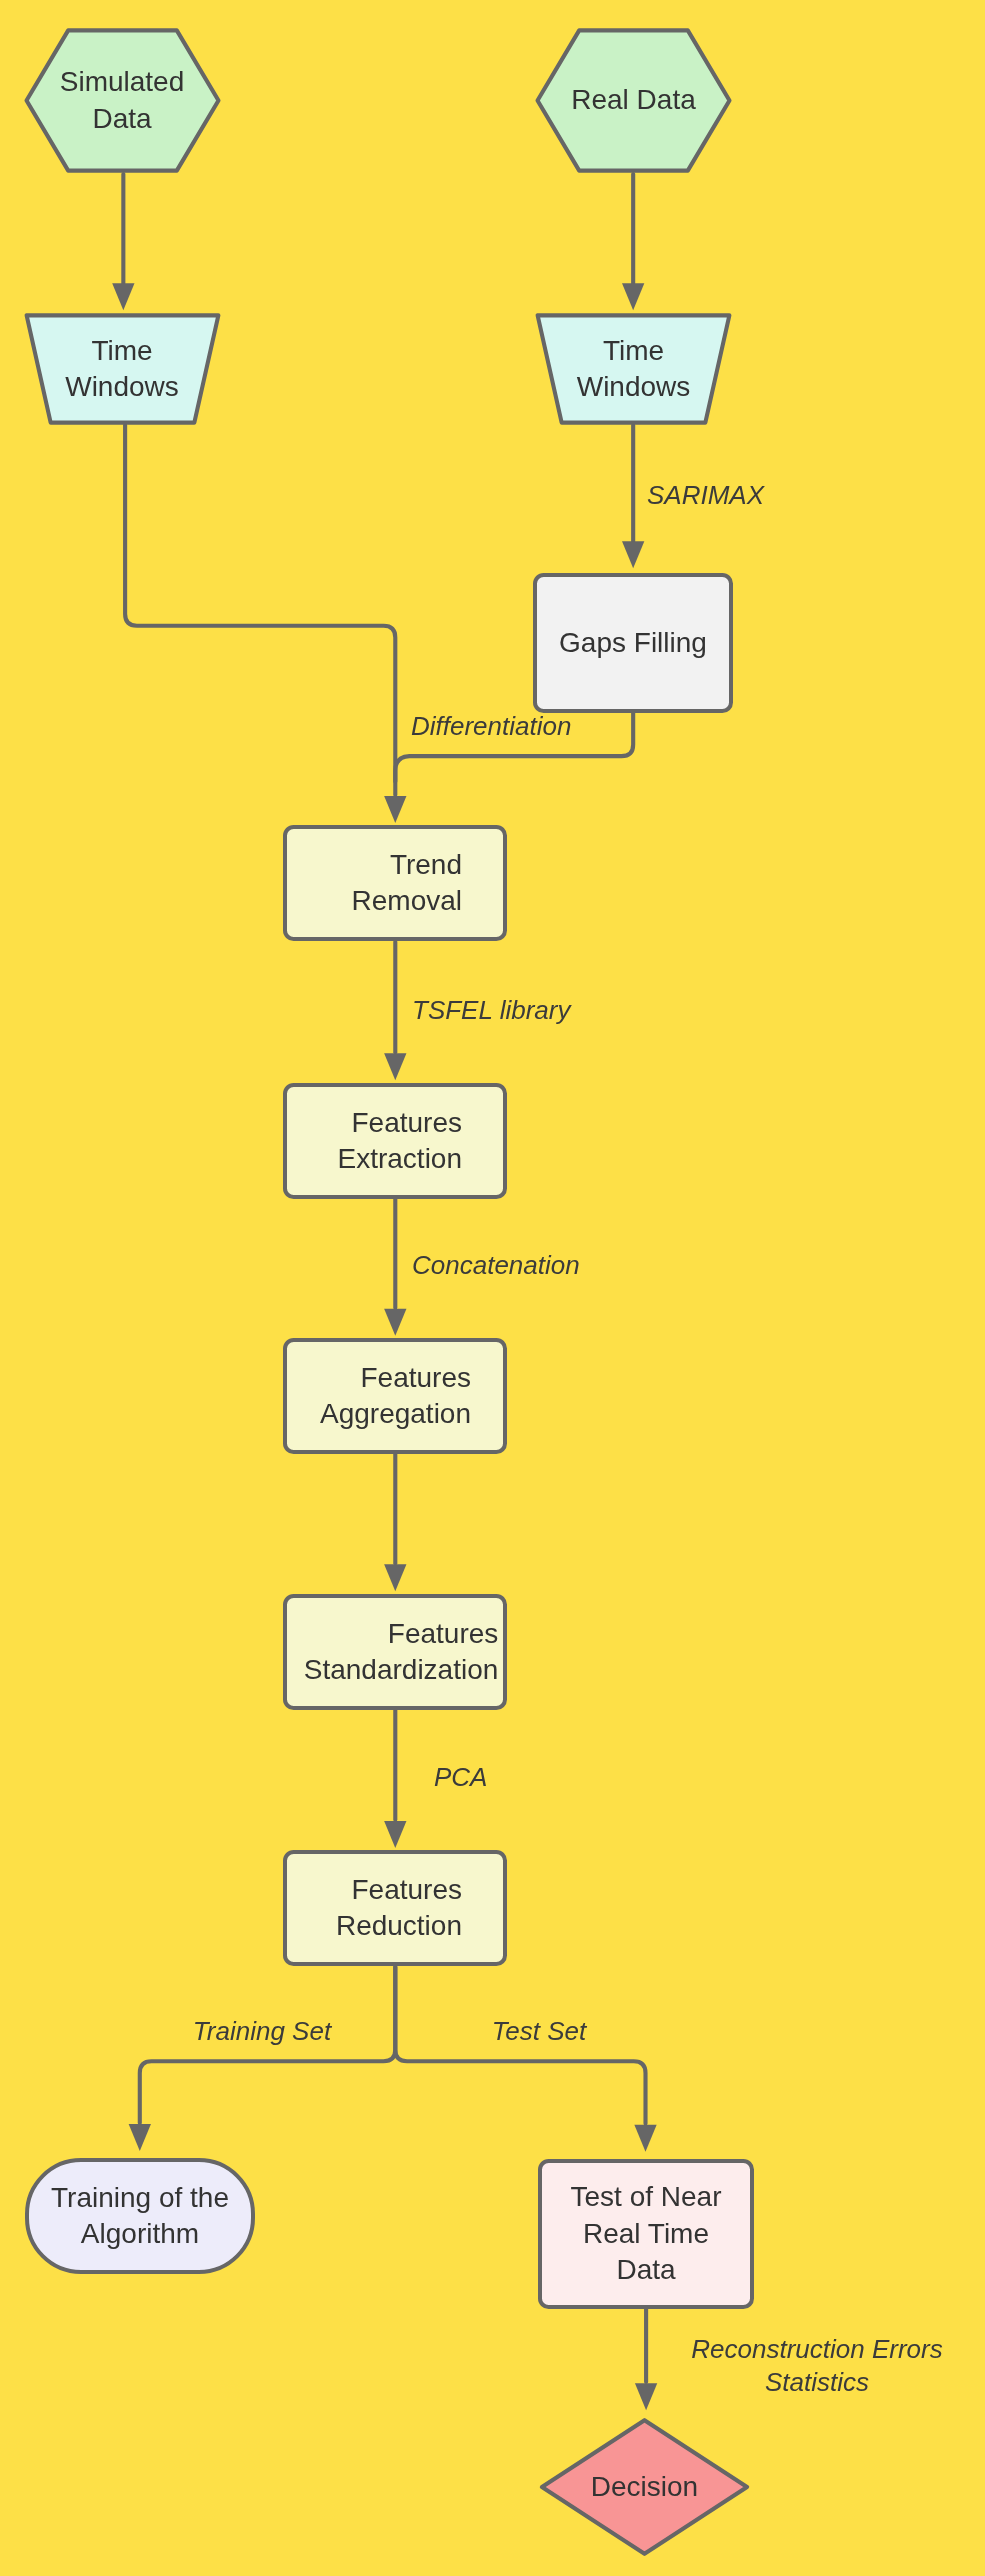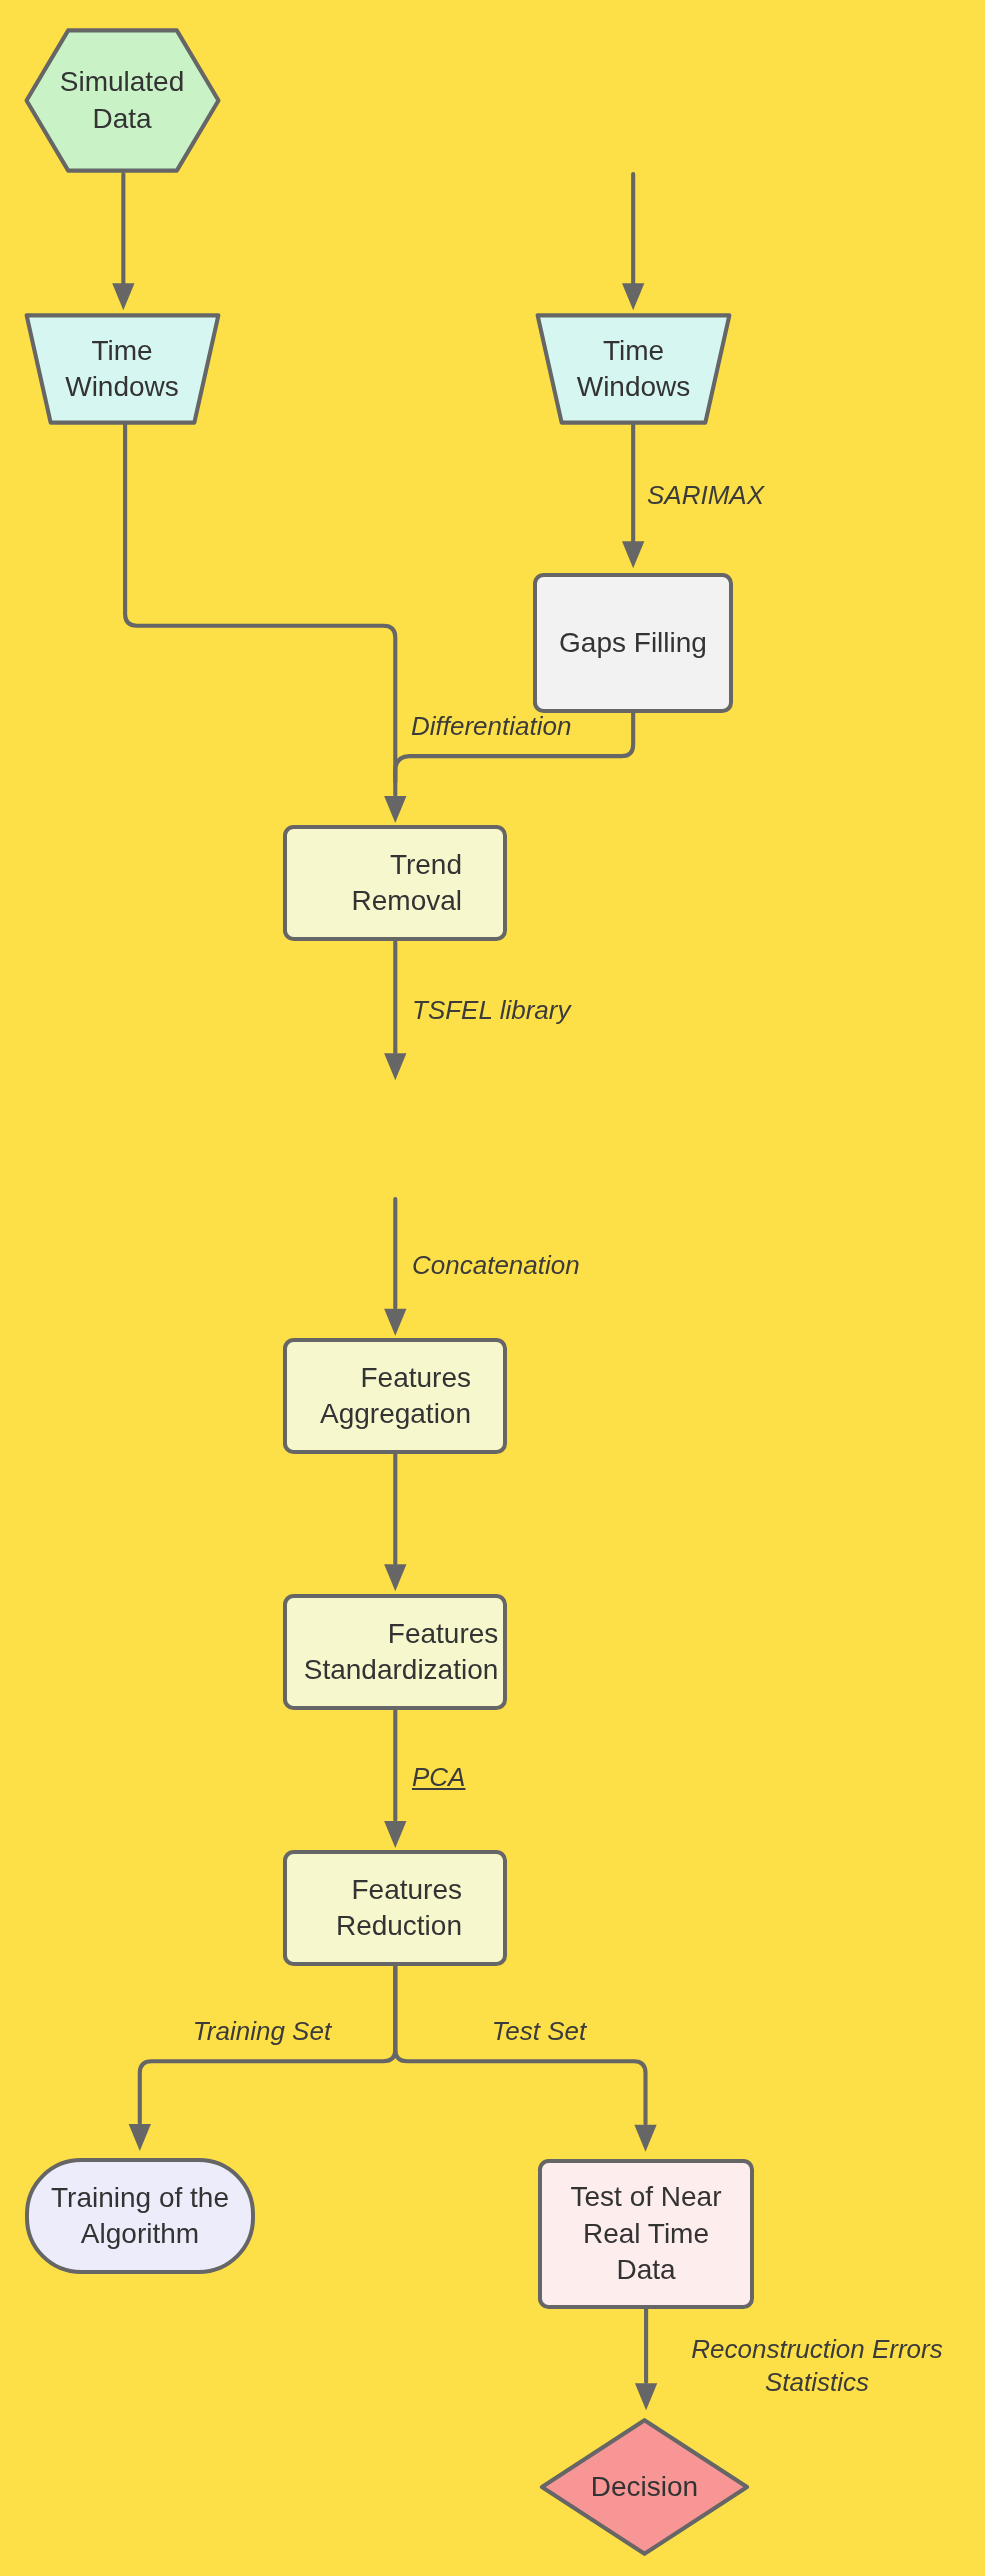--- a/index.html
+++ b/index.html
@@ -96,6 +96,12 @@
     <div class="node-label hex-label">Simulated Data</div>
   </div>
 
+  <div class="node" style="left:535px;top:28px;width:197px;height:145px;">
+    <svg class="shape-svg" width="197" height="145" viewBox="0 0 335 247">
+      <polygon points="4,123.5 75,4 260,4 331,123.5 260,243 75,243" fill="#c9f2c6" stroke="#666666" stroke-width="7" stroke-linejoin="round"></polygon>
+    </svg>
+    <div class="node-label hex-label">Real Data</div>
+  </div>
 
   <div class="node" style="left:23.5px;top:313px;width:197px;height:112px;">
     <svg class="shape-svg" width="197" height="112" viewBox="0 0 335 191">

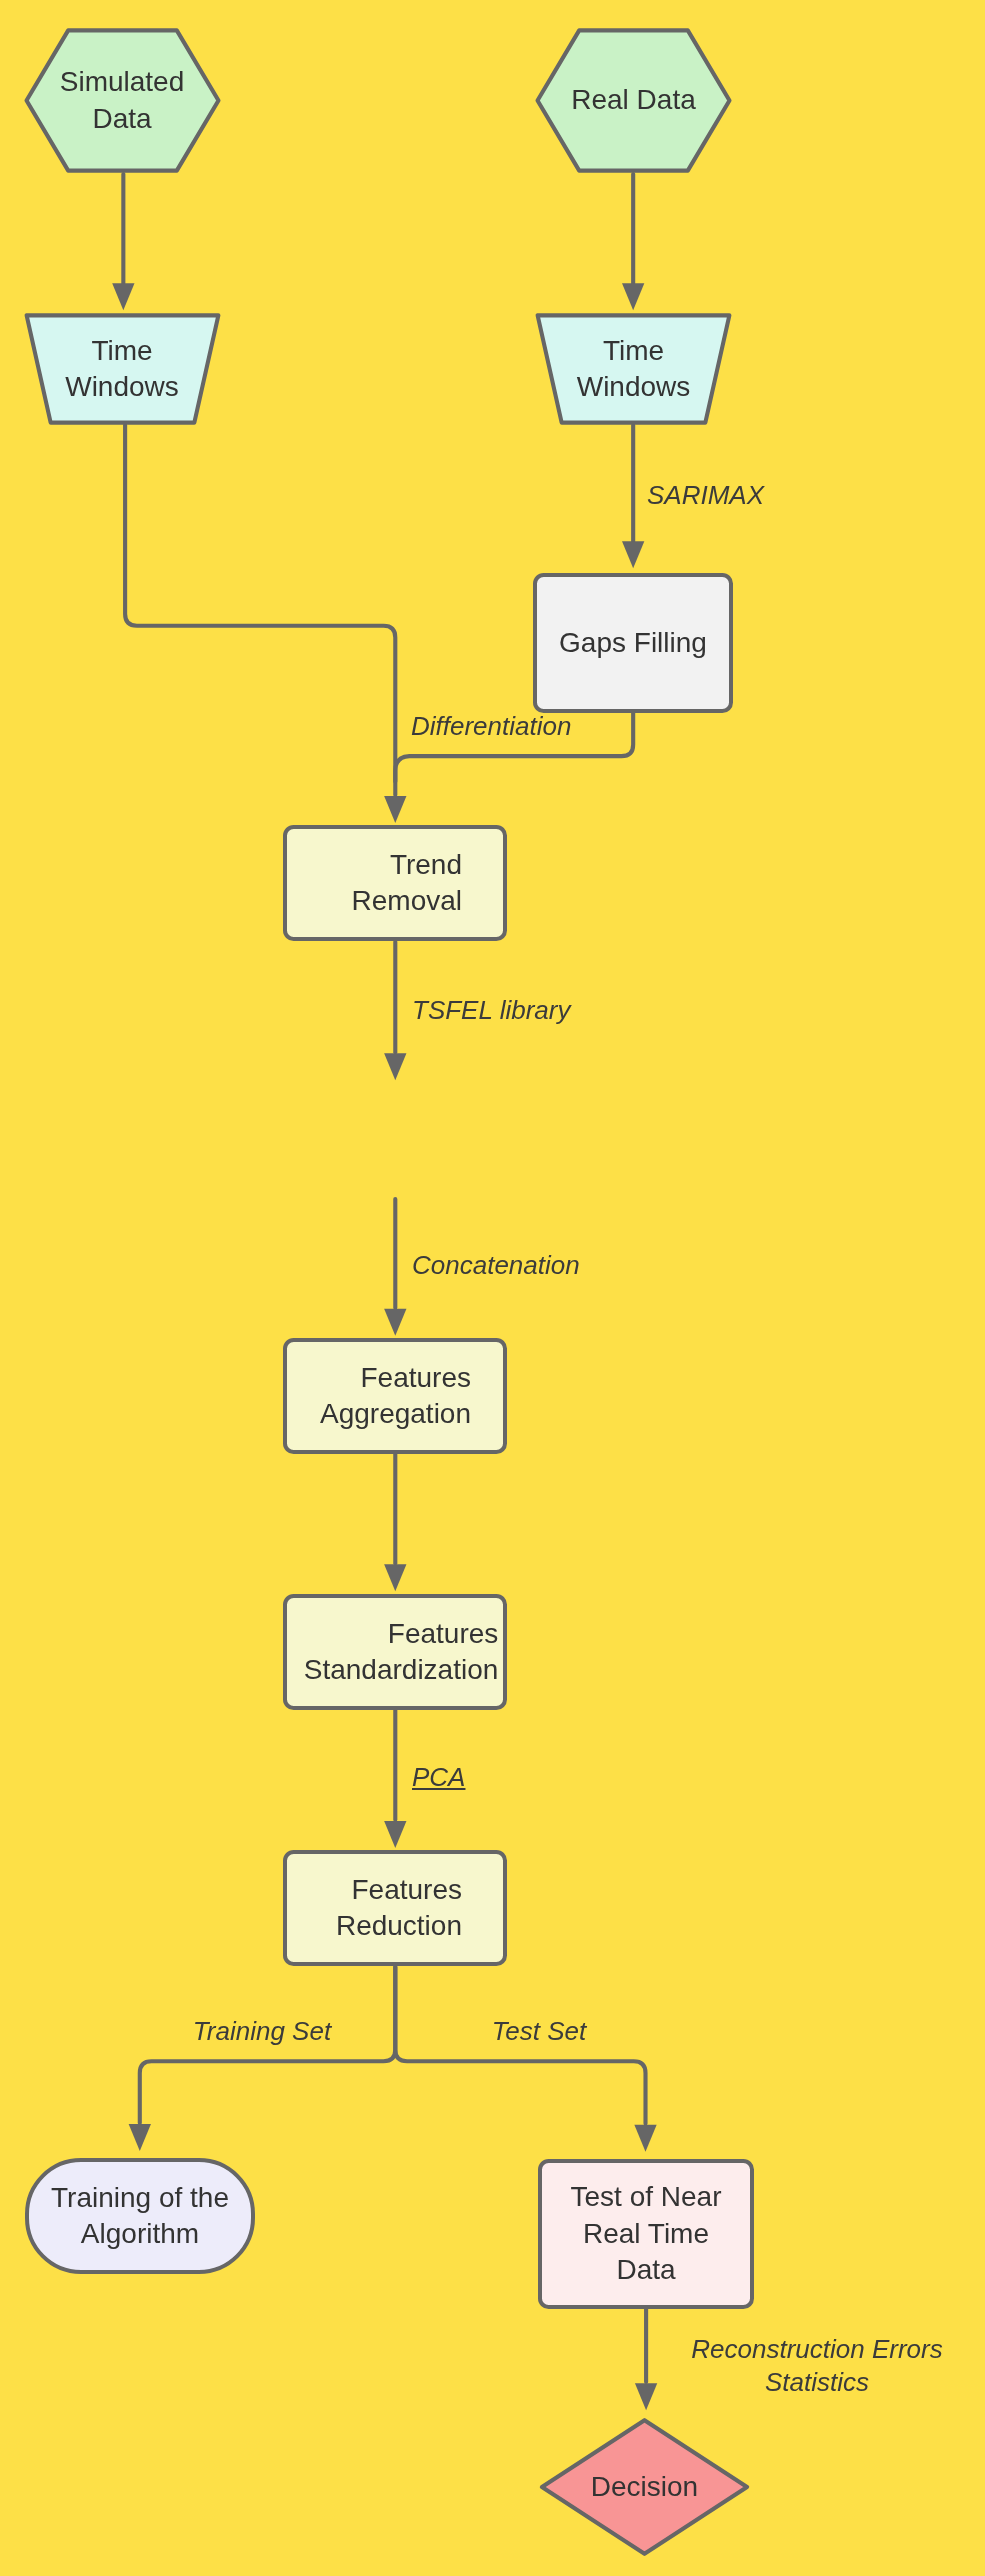--- a/index.html
+++ b/index.html
@@ -125,6 +125,9 @@
     <span style="padding:0 41px;">Trend Removal</span>
   </div>
 
+  <div class="rect-node yellow" style="left:283px;top:1083px;width:224px;height:116px;">
+    <span style="padding:0 41px;">Features Extraction</span>
+  </div>
 
   <div class="rect-node yellow" style="left:283px;top:1338px;width:224px;height:116px;">
     <span style="padding:0 32px;">Features Aggregation</span>

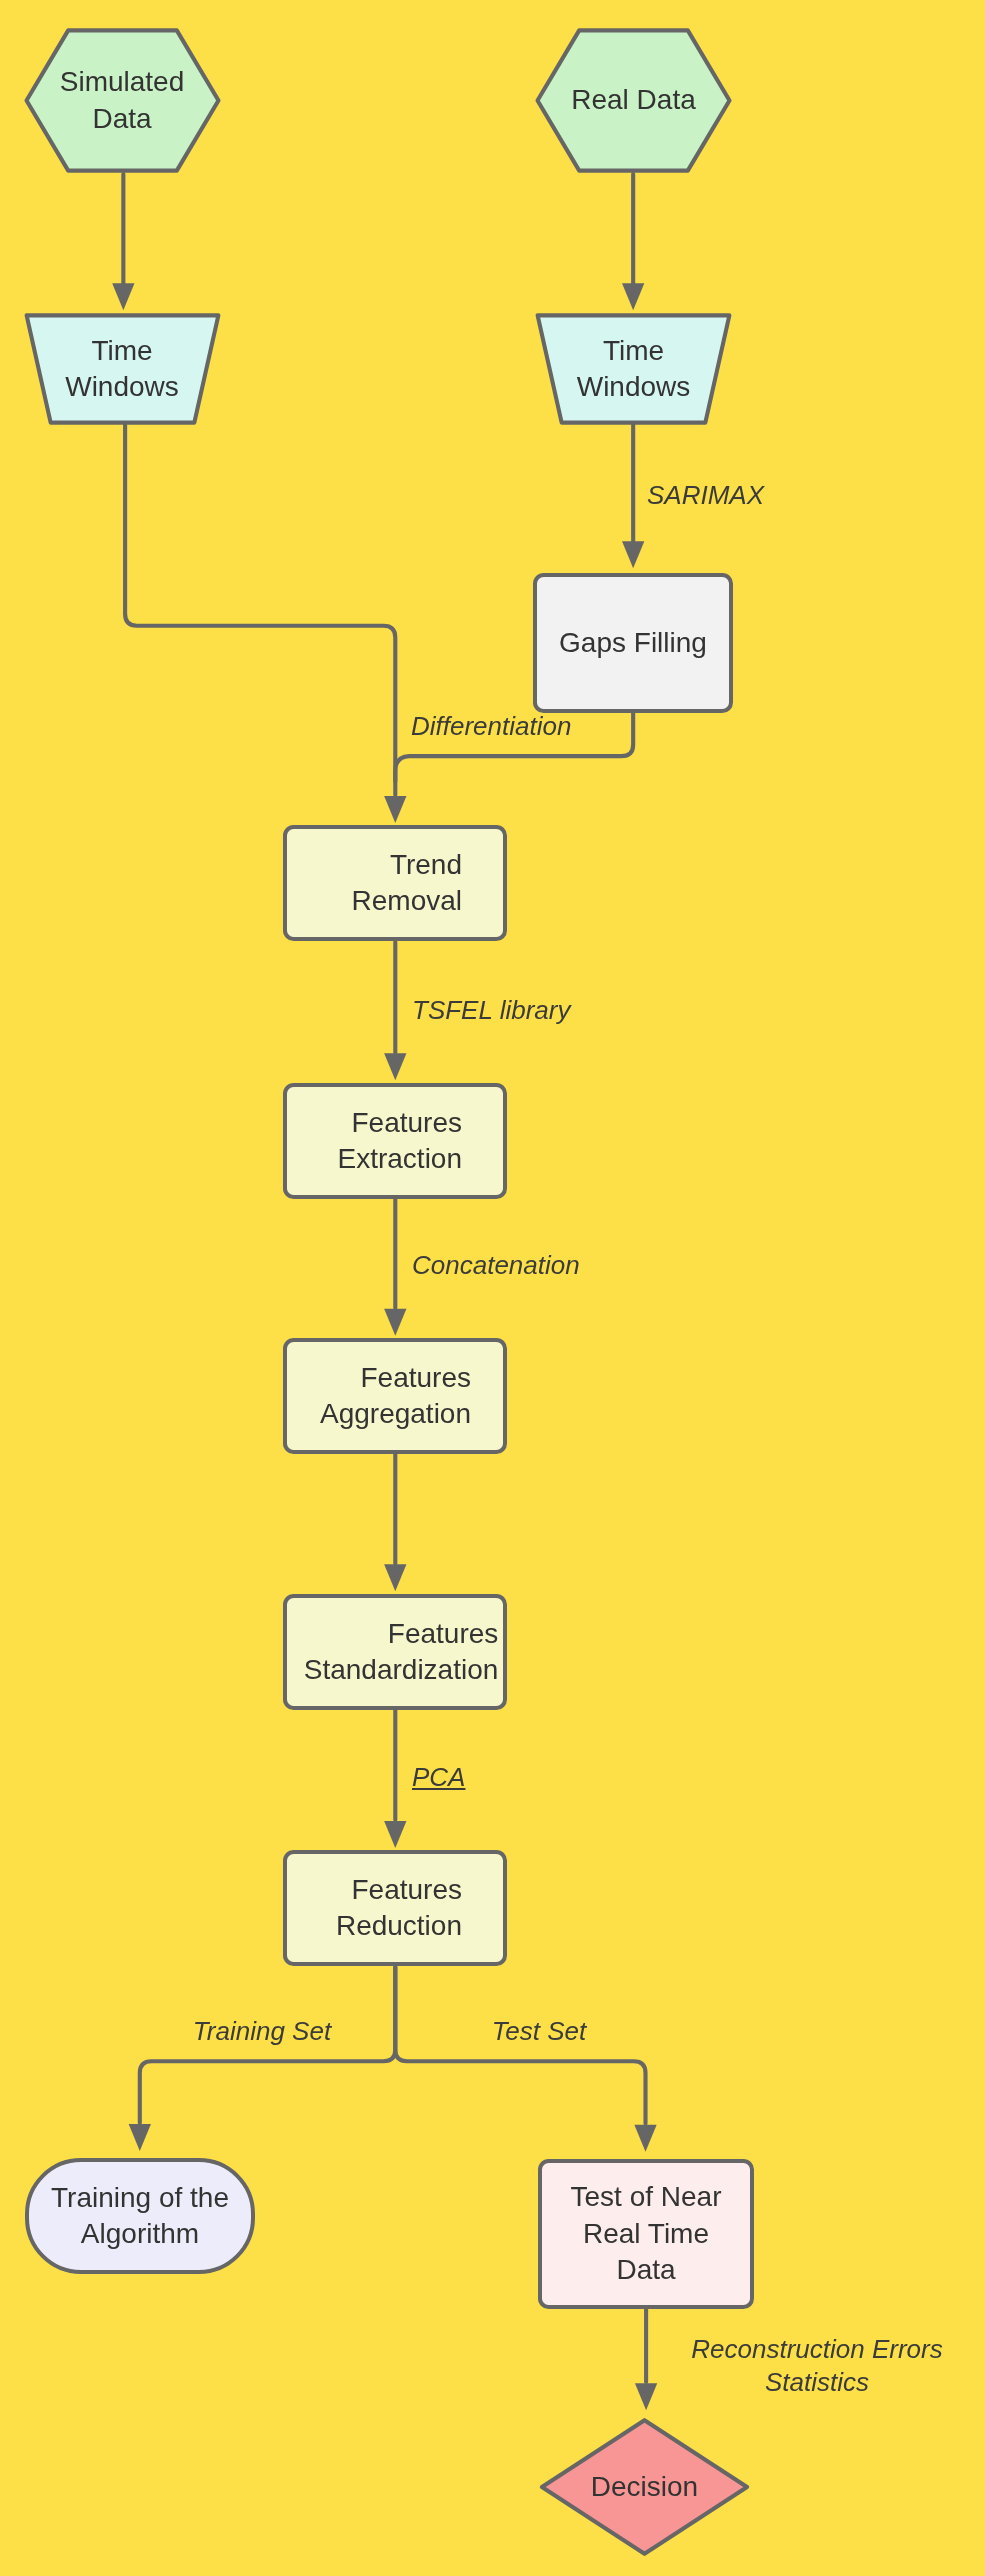--- a/index.html
+++ b/index.html
@@ -160,7 +160,7 @@
   <div class="edge-label" style="left:411px;top:710px;">Differentiation</div>
   <div class="edge-label" style="left:412px;top:994px;">TSFEL library</div>
   <div class="edge-label" style="left:412px;top:1249px;">Concatenation</div>
-  <div class="edge-label" style="left:412px;top:1761px;text-decoration:underline;">PCA</div>
+  <div class="edge-label" style="left:434px;top:1761px;">PCA</div>
   <div class="edge-label centered" style="left:262px;top:2015px;">Training Set</div>
   <div class="edge-label centered" style="left:539px;top:2015px;">Test Set</div>
   <div class="edge-label wrap" style="left:676px;top:2333px;width:282px;">Reconstruction Errors Statistics</div>

